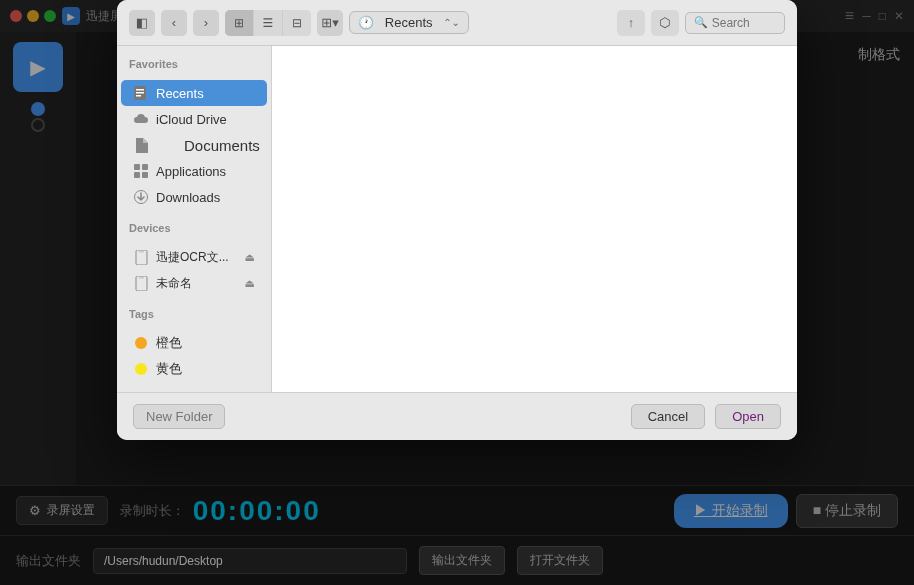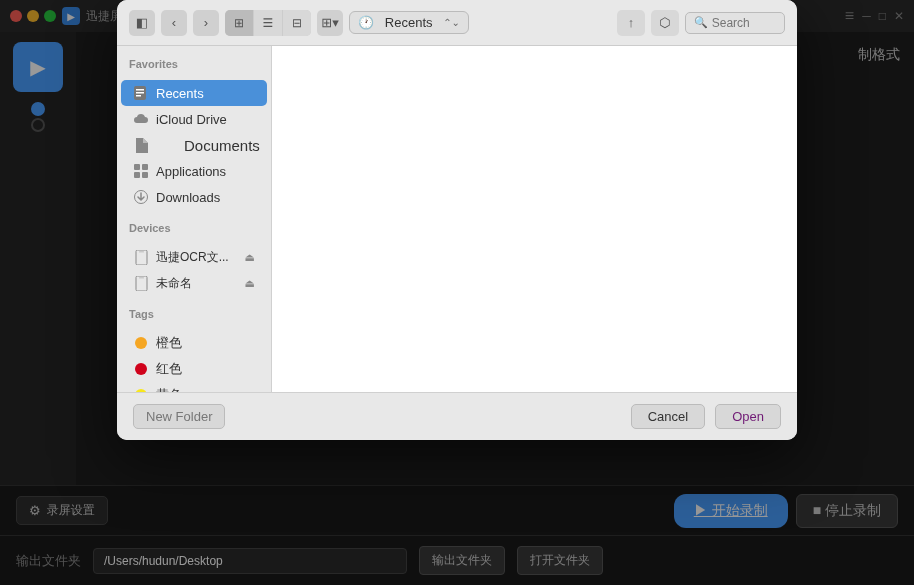--- a/index.html
+++ b/index.html
@@ -650,12 +650,6 @@
           <span style="font-size:13px;">橙色</span>
         </div>
 
-        <div class="sidebar-item">
-          <span class="sidebar-icon">
-            <div class="tag-dot" style="background:#d0021b;"></div>
-          </span>
-          <span style="font-size:13px;">红色</span>
-        </div>
 
         <div class="sidebar-item">
           <span class="sidebar-icon">

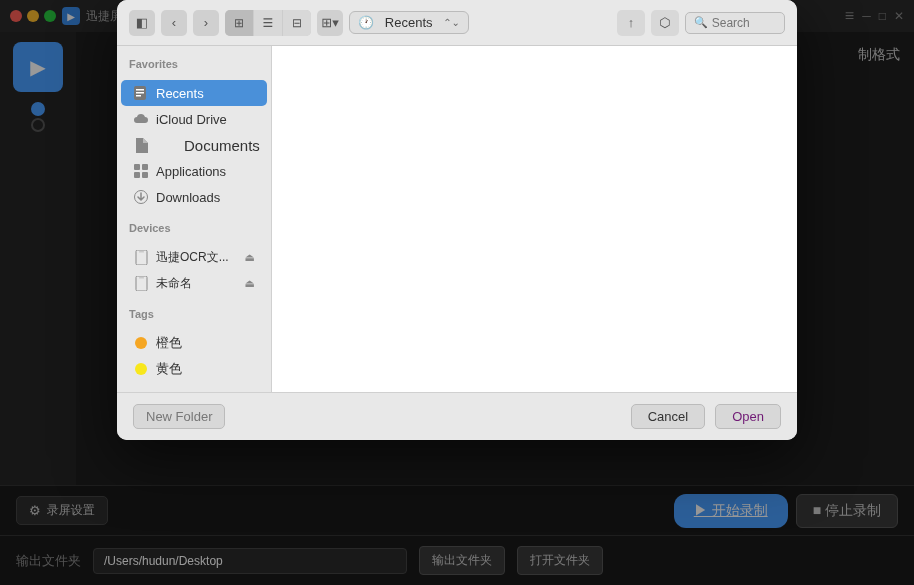--- a/index.html
+++ b/index.html
@@ -489,6 +489,10 @@
       <span style="font-size:13px;">⚙</span>
       <span>录屏设置</span>
     </button>
+    <div class="bg-timer-area">
+      <span class="bg-timer-label">录制时长：</span>
+      <span class="bg-timer-value">00:00:00</span>
+    </div>
     <div class="bg-action-btns">
       <button class="bg-start-btn">▶ 开始录制</button>
       <button class="bg-stop-btn">■ 停止录制</button>

